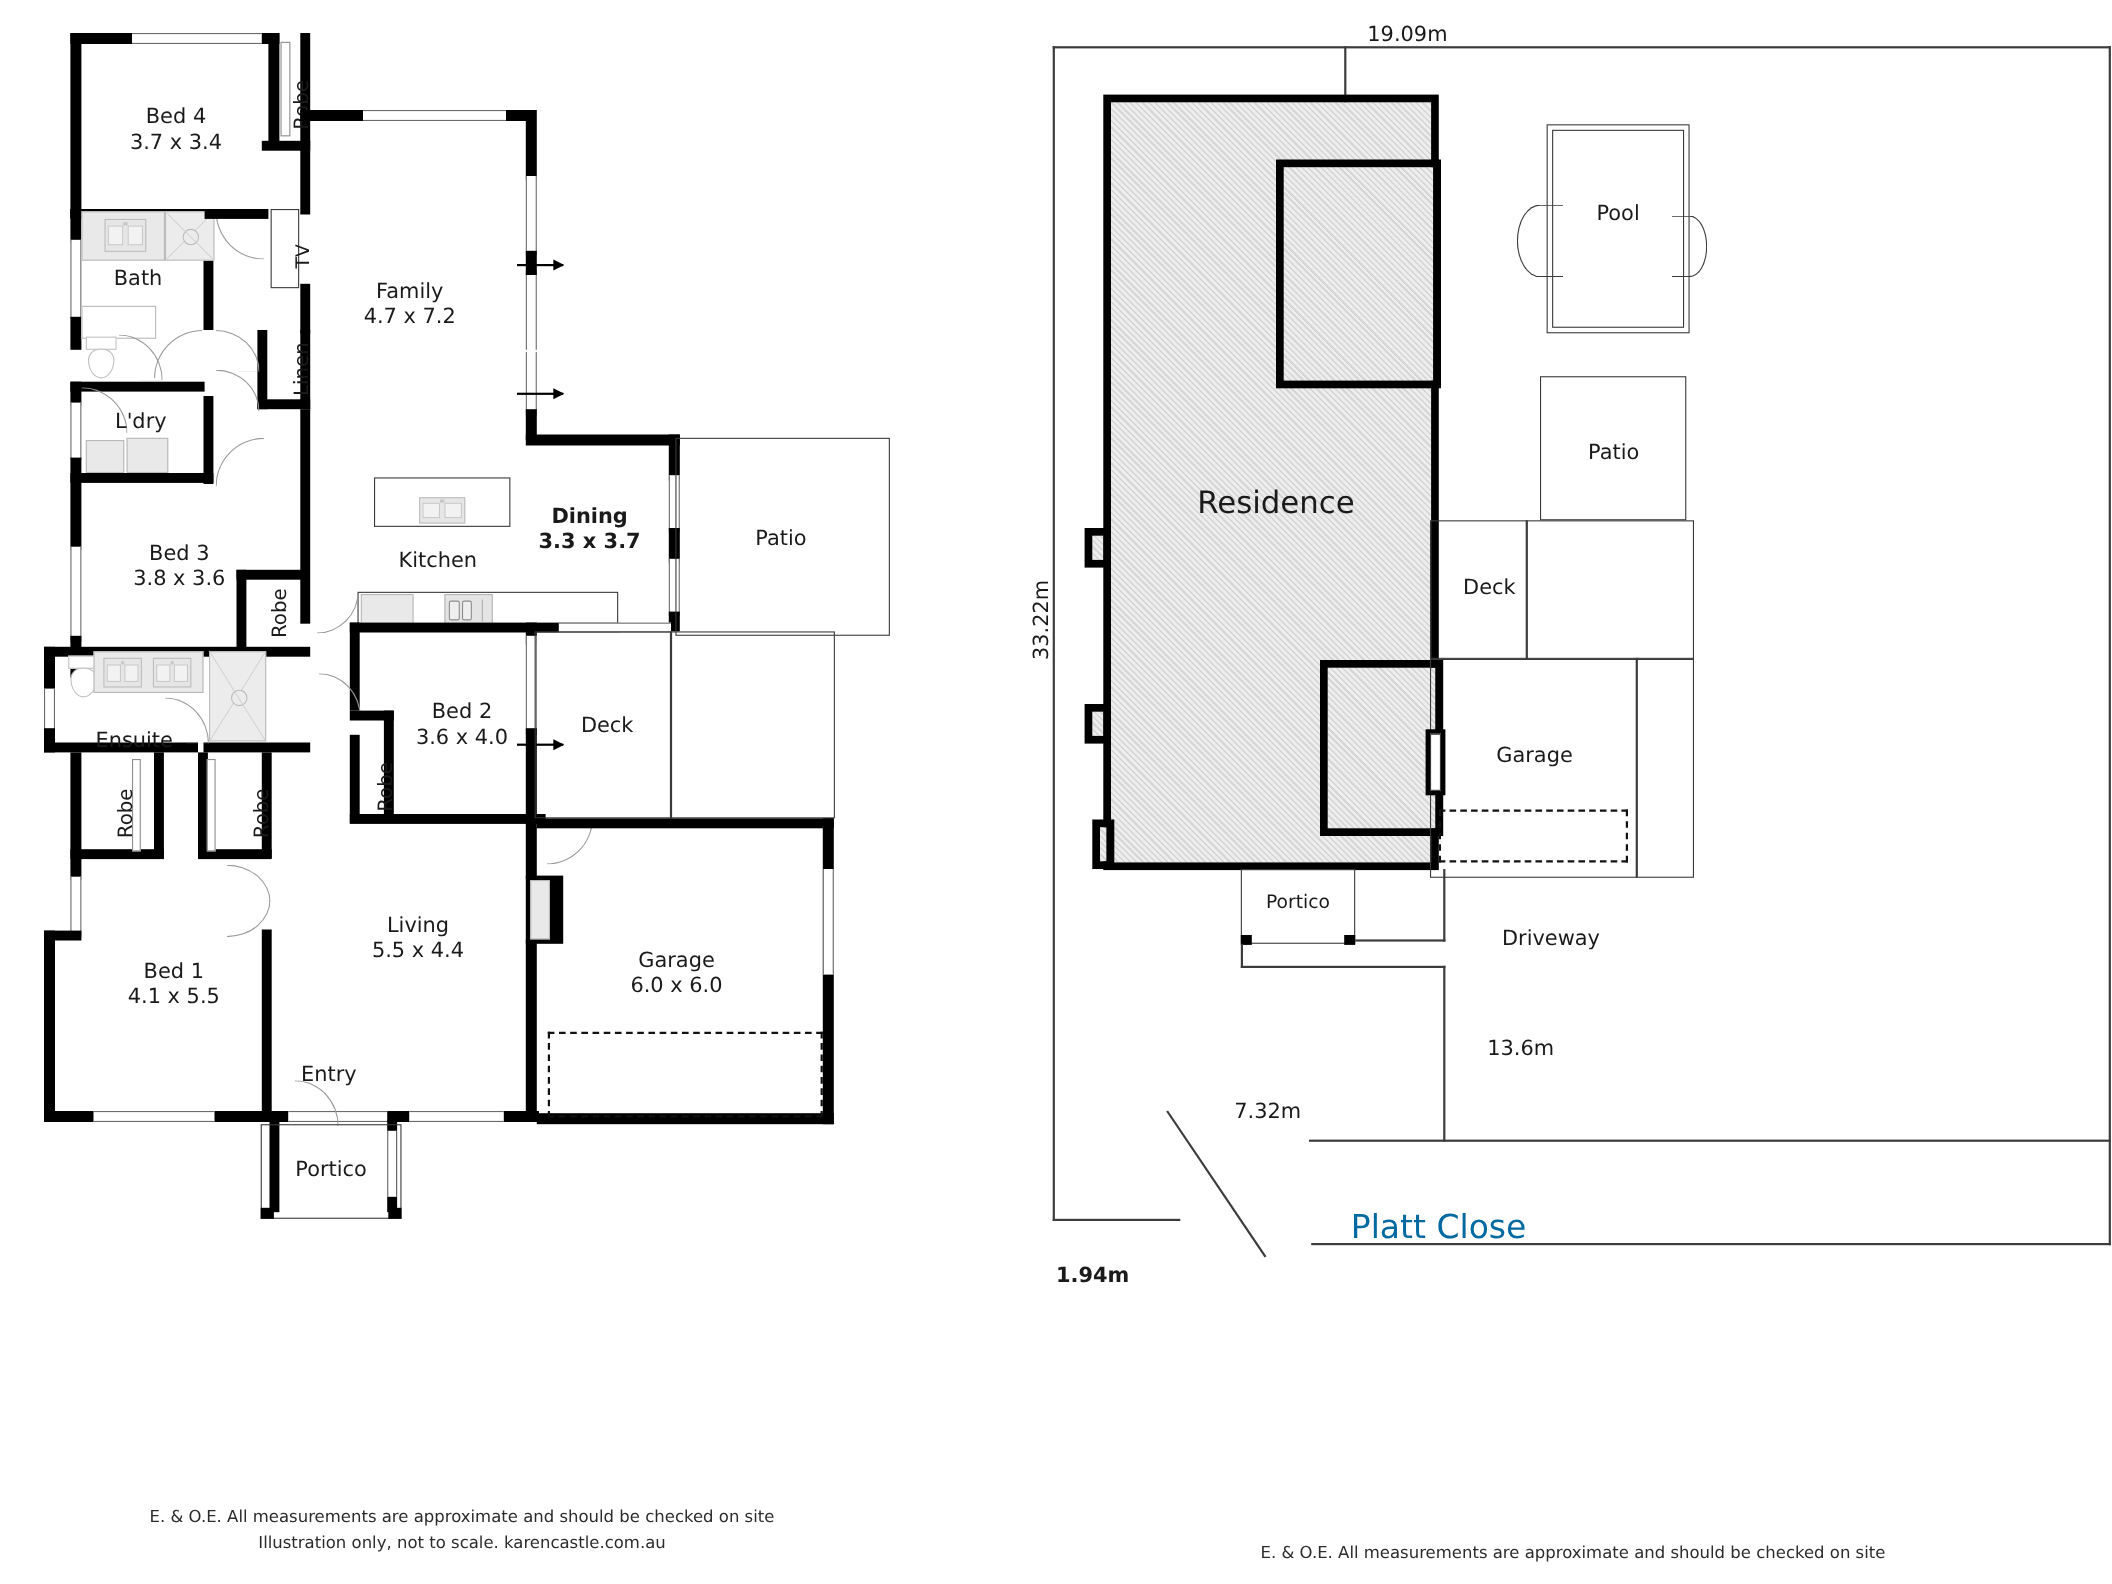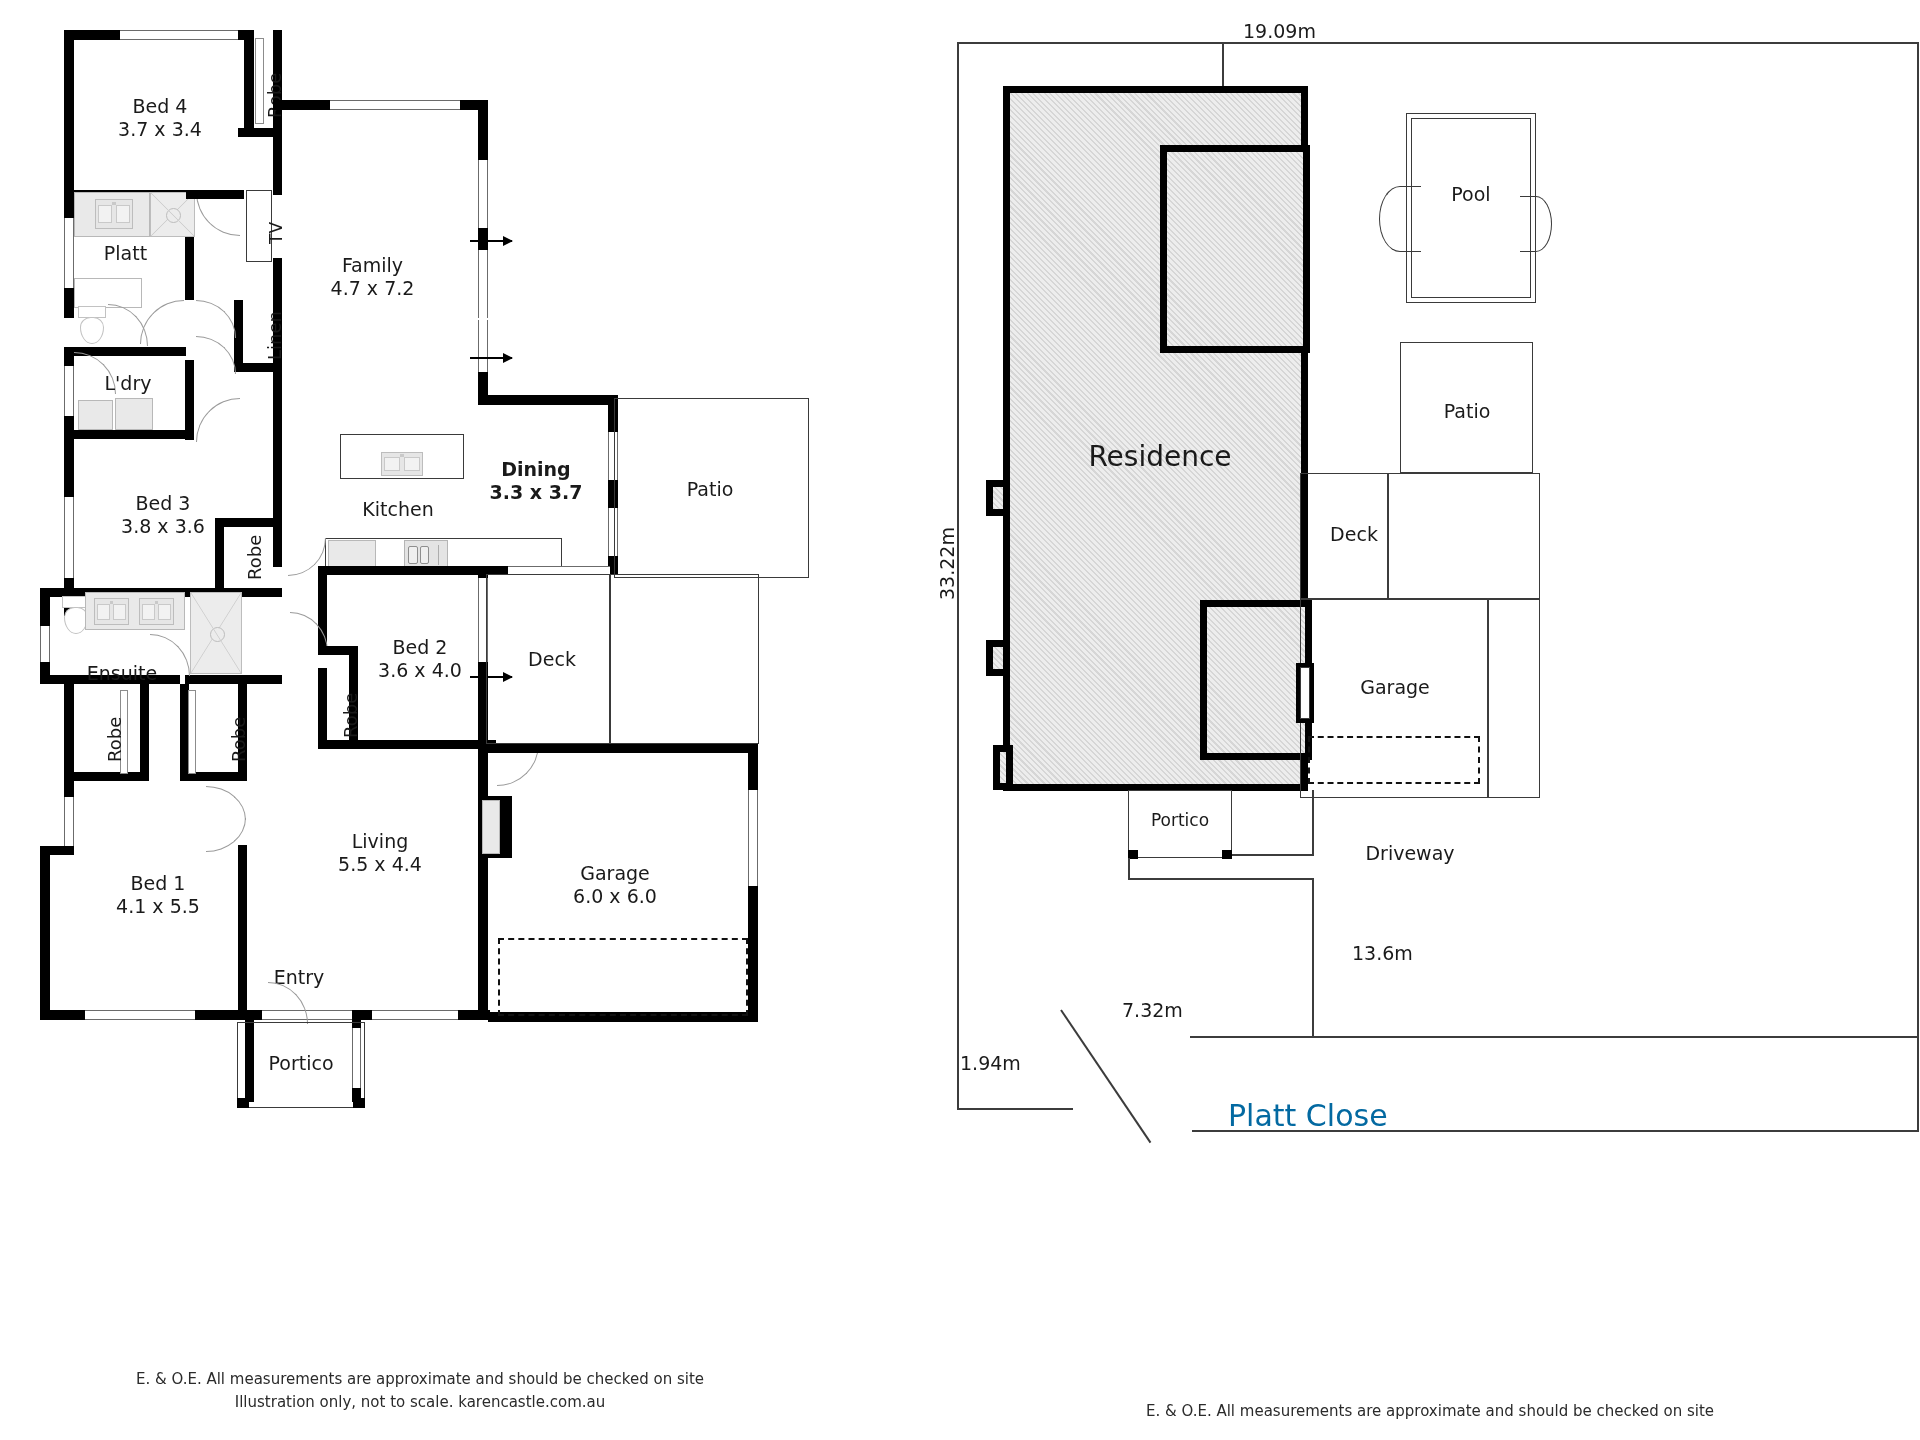--- a/index.html
+++ b/index.html
@@ -121,7 +121,7 @@
       </div>
     <div class="fixture-w" style="left:74px;top:278px;width:68px;height:30px;"></div>
 
-    <div class="label" style="left:78px;top:242px;width:95px;">Platt</div>
+    <div class="label" style="left:78px;top:242px;width:95px;">Bath</div>
 
     <div class="swing sw-bl" style="left:196px;top:192px;width:44px;height:44px;"></div>
     <div class="swing sw-tl" style="left:140px;top:300px;width:44px;height:44px;"></div>

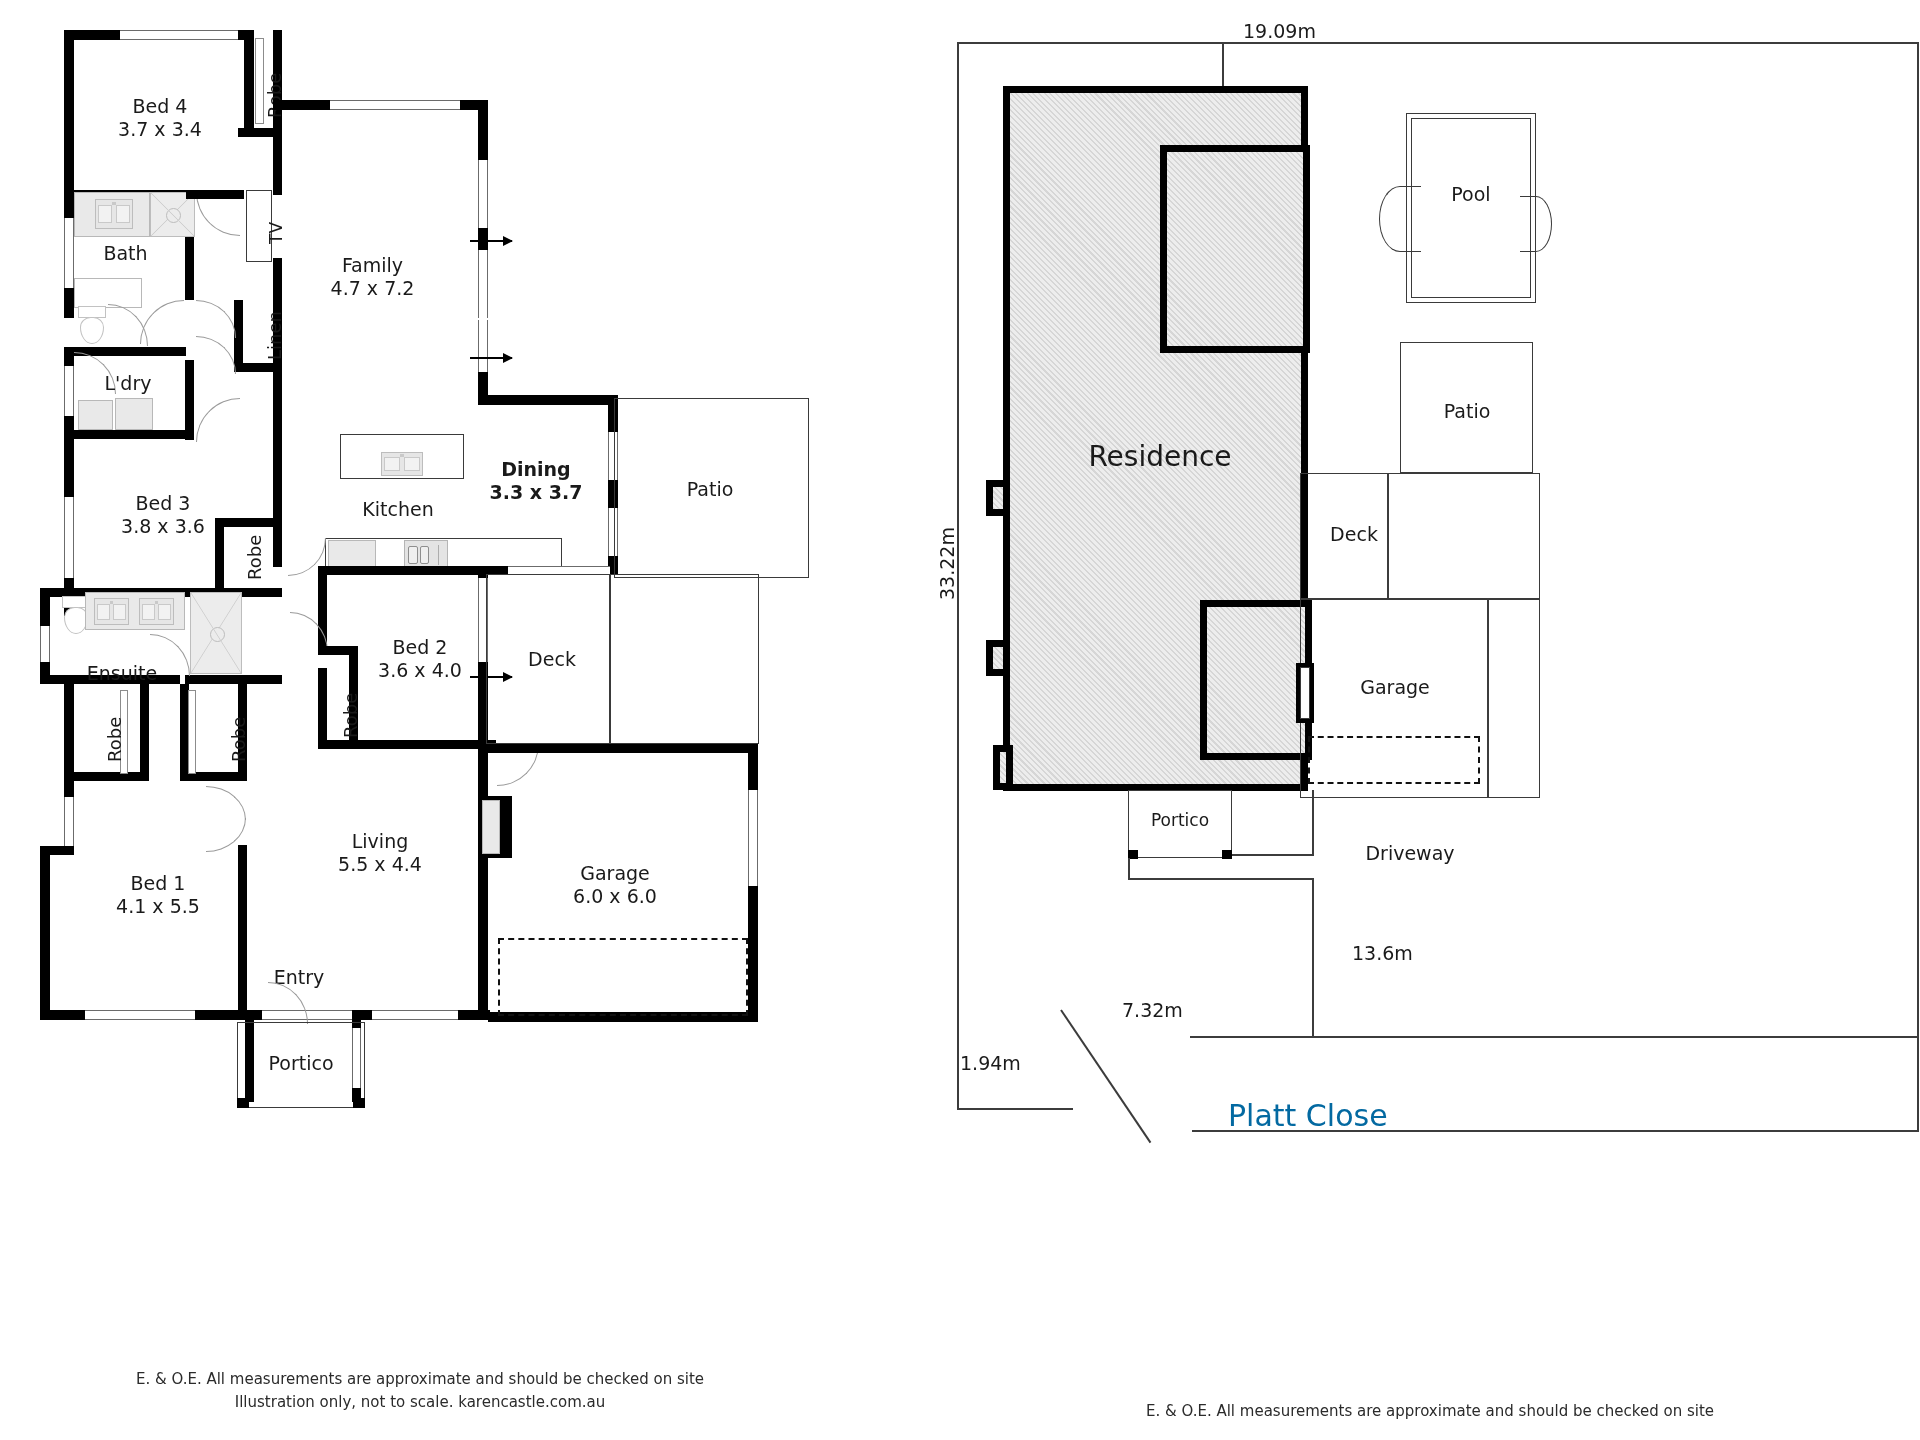--- a/index.html
+++ b/index.html
@@ -396,7 +396,7 @@
     <div class="dim v" style="left:936px;top:600px;">33.22m</div>
     <div class="dim" style="left:1352px;top:942px;">13.6m</div>
     <div class="dim" style="left:1122px;top:999px;">7.32m</div>
-    <div class="dim" style="left:960px;top:1052px;">1.94m</div>
+    <div class="dim" style="left:960px;top:1148px;font-weight:bold;">1.94m</div>
 
     <div class="street" style="left:1228px;top:1098px;">Platt Close</div>
 

